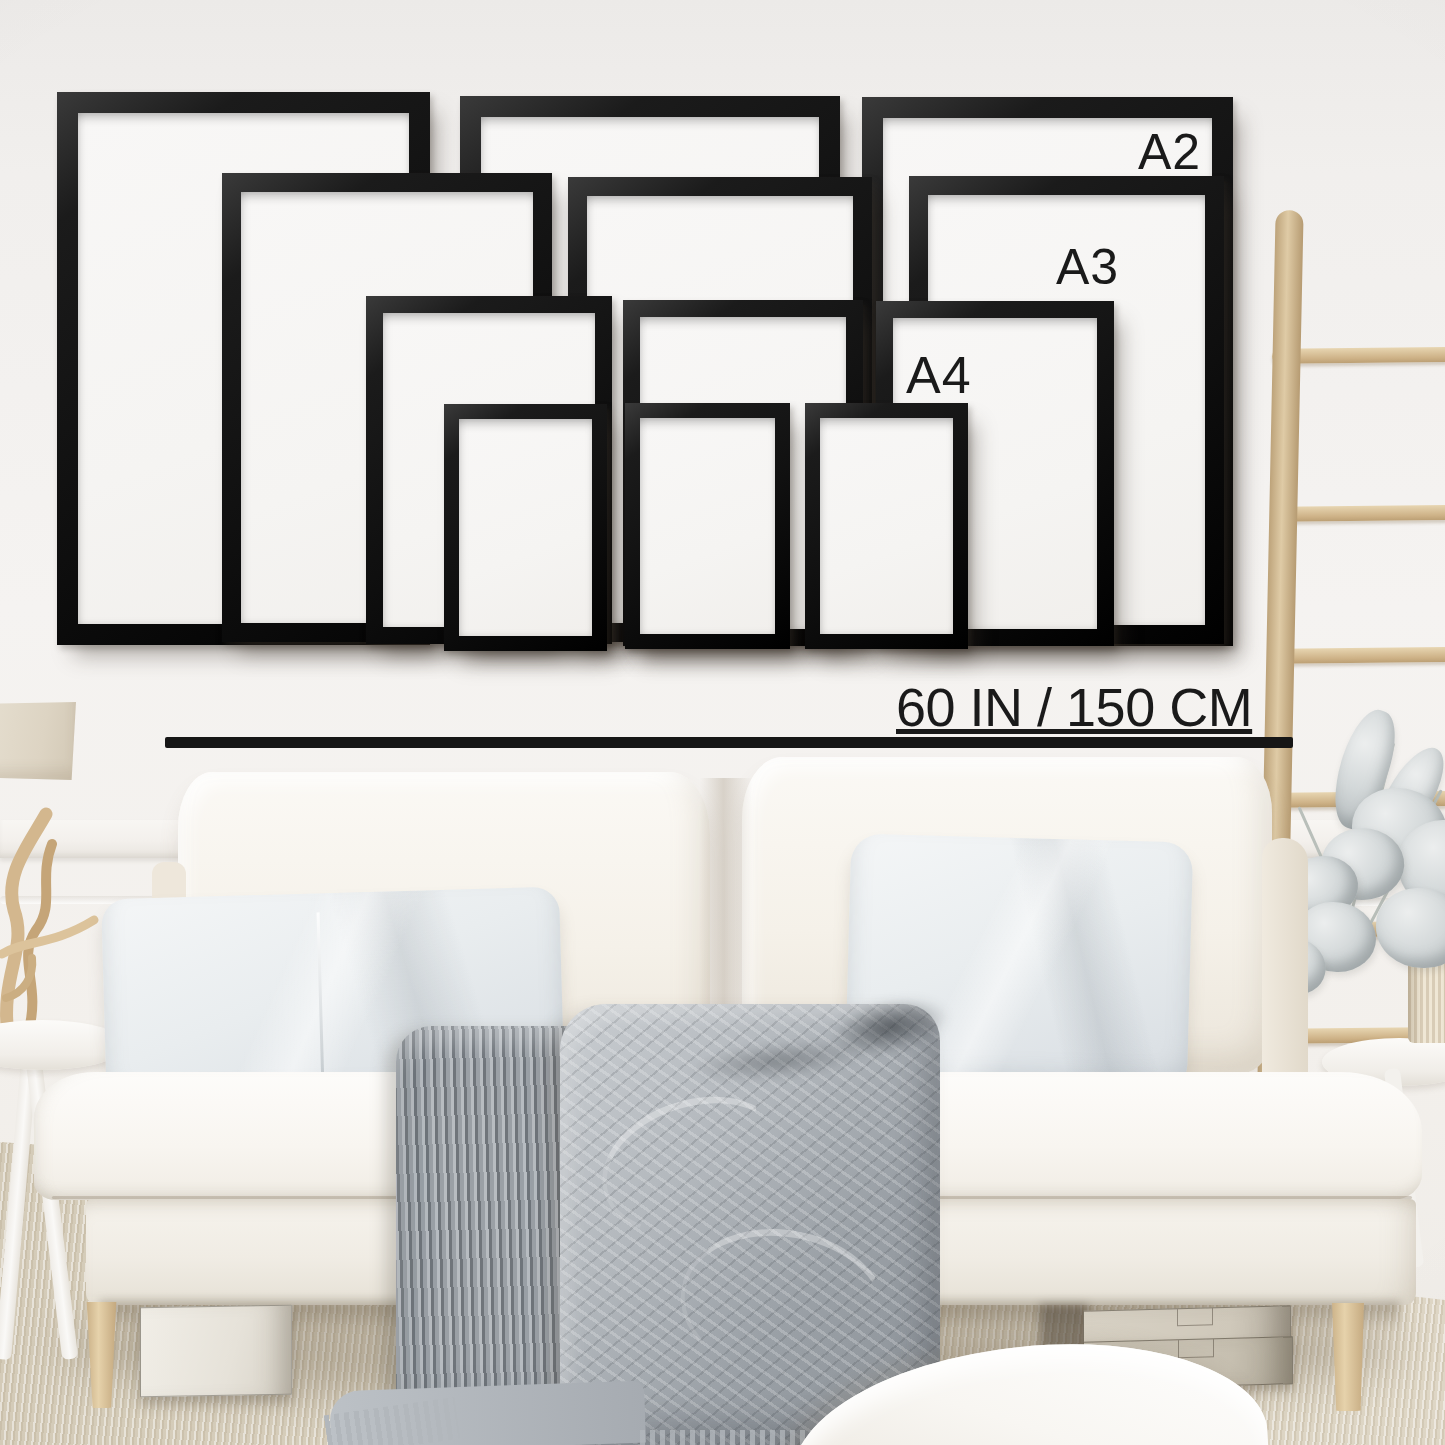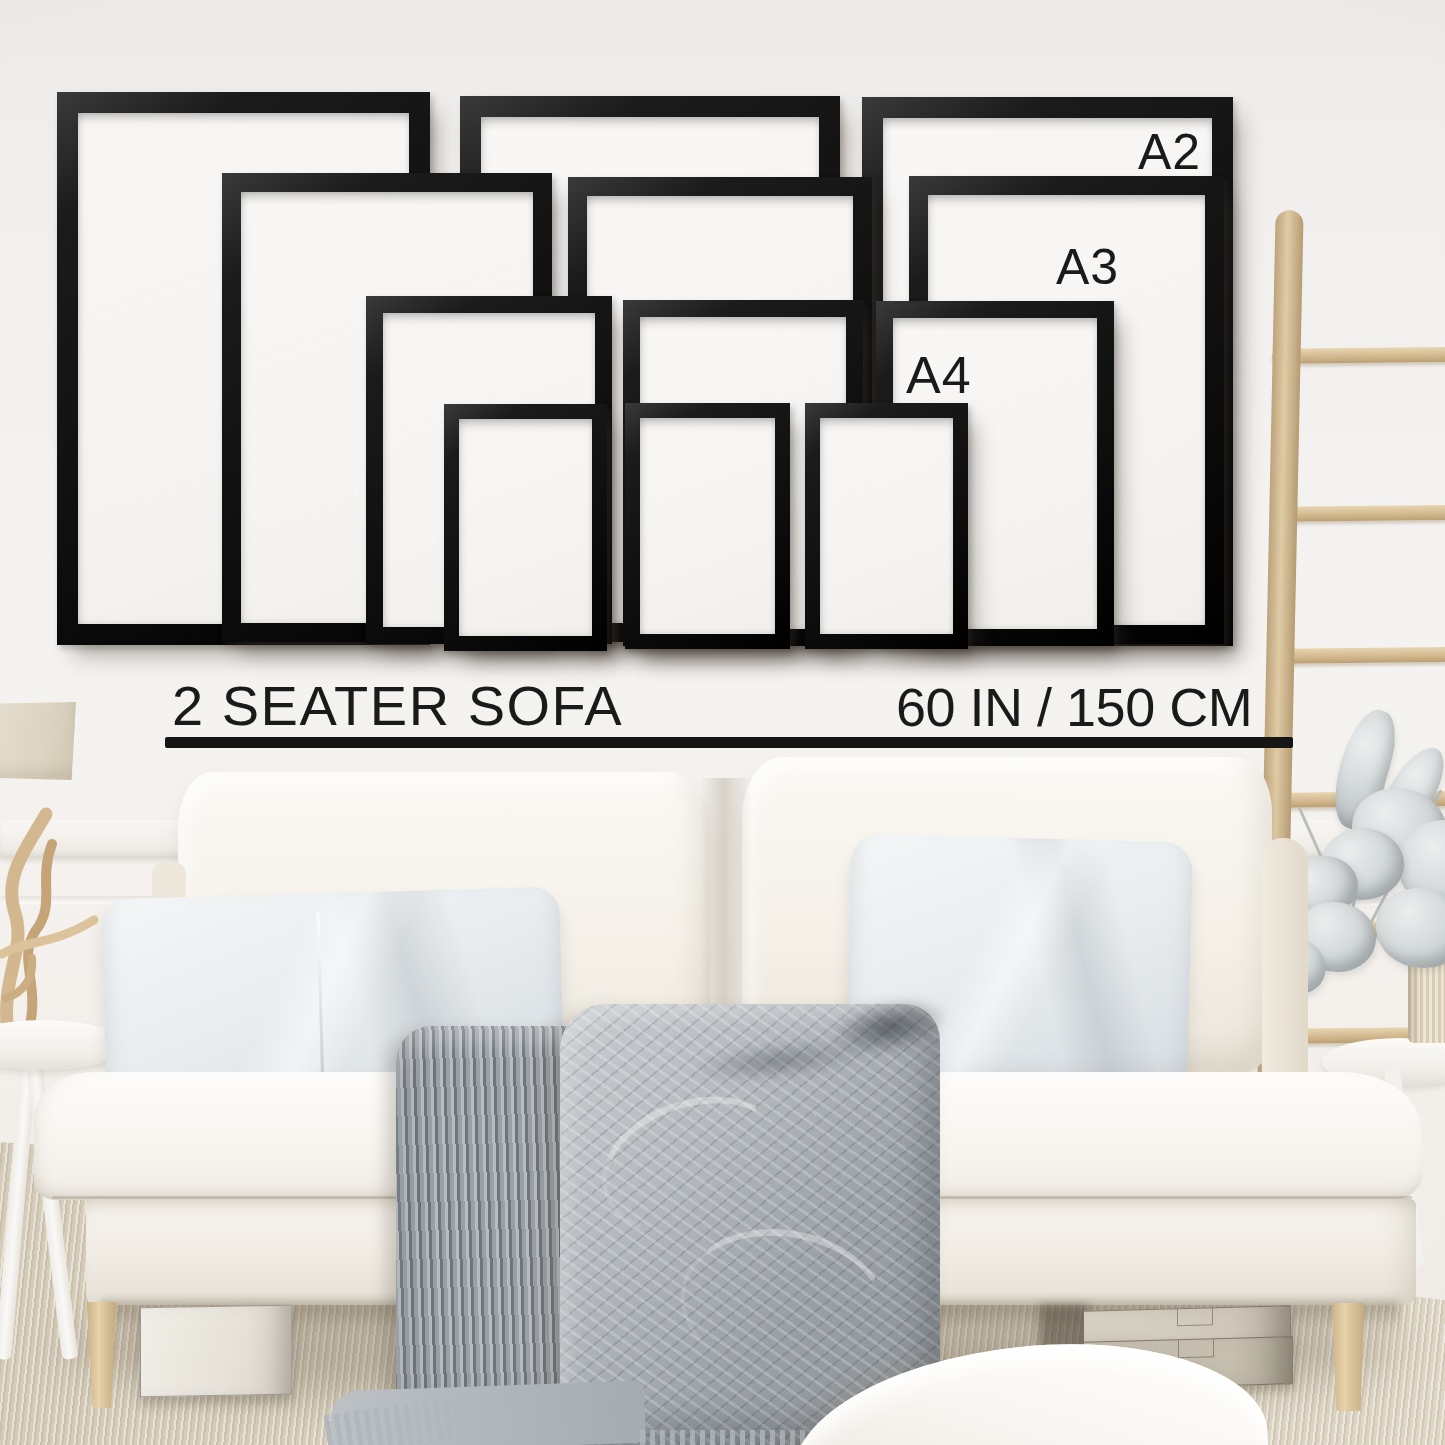--- a/index.html
+++ b/index.html
@@ -175,7 +175,6 @@
   <div class="lbl" style="left:1056px;top:242px;font-size:50px;letter-spacing:1px;">A3</div>
   <div class="lbl" style="left:906px;top:349px;font-size:52px;letter-spacing:1px;">A4</div>
 
-  <div class="lbl" style="left:172px;top:678px;font-size:56px;letter-spacing:1.5px;">2 SEATER SOFA</div>
   <div class="lbl" style="left:896px;top:680px;font-size:54px;letter-spacing:-0.5px;">60 IN / 150 CM</div>
   <div class="abs underline" style="left:165px;top:737px;width:1128px;height:11px;"></div>
 

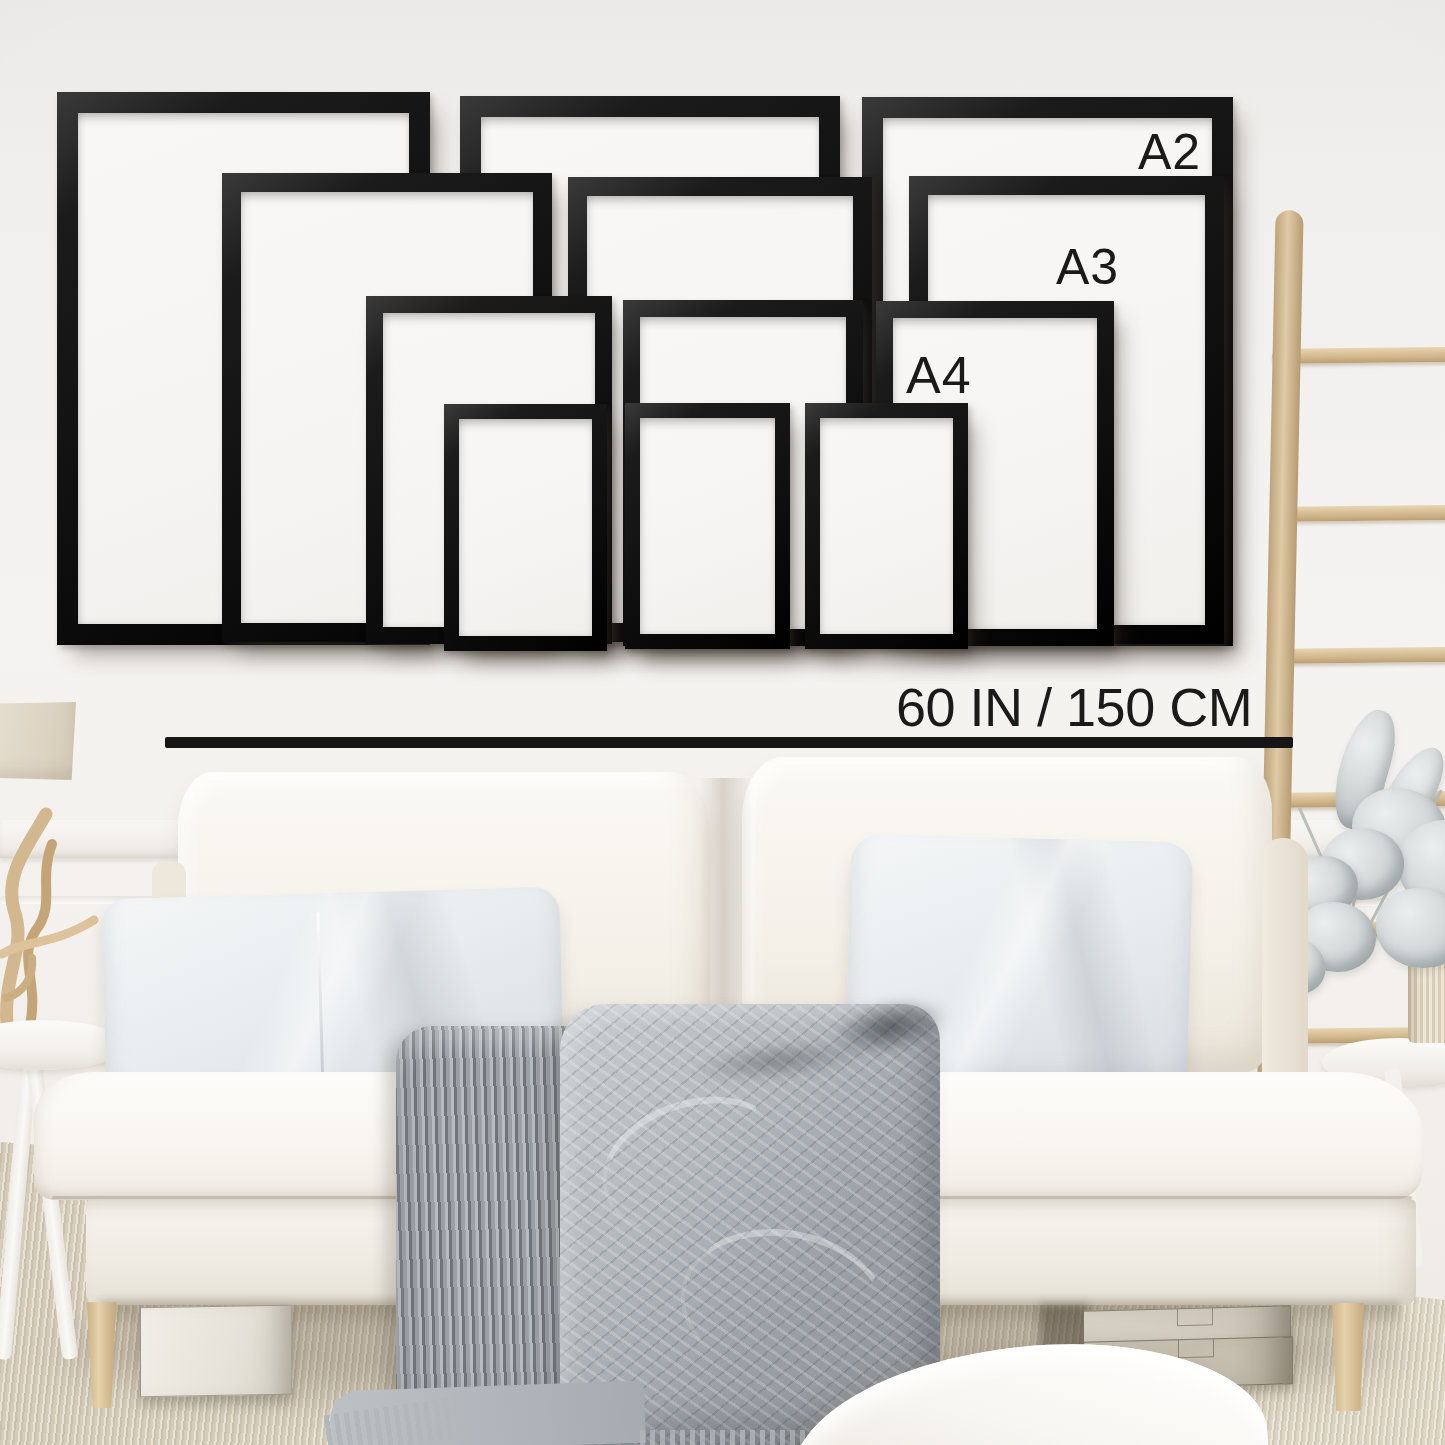--- a/index.html
+++ b/index.html
@@ -175,7 +175,7 @@
   <div class="lbl" style="left:1056px;top:242px;font-size:50px;letter-spacing:1px;">A3</div>
   <div class="lbl" style="left:906px;top:349px;font-size:52px;letter-spacing:1px;">A4</div>
 
-  <div class="lbl" style="left:896px;top:680px;font-size:54px;letter-spacing:-0.5px;">60 IN / 150 CM</div>
+  <div class="lbl" style="left:896px;top:680px;font-size:54px;letter-spacing:-0.5px;text-decoration:underline;">60 IN / 150 CM</div>
   <div class="abs underline" style="left:165px;top:737px;width:1128px;height:11px;"></div>
 
   <div class="abs lampshade"></div>

